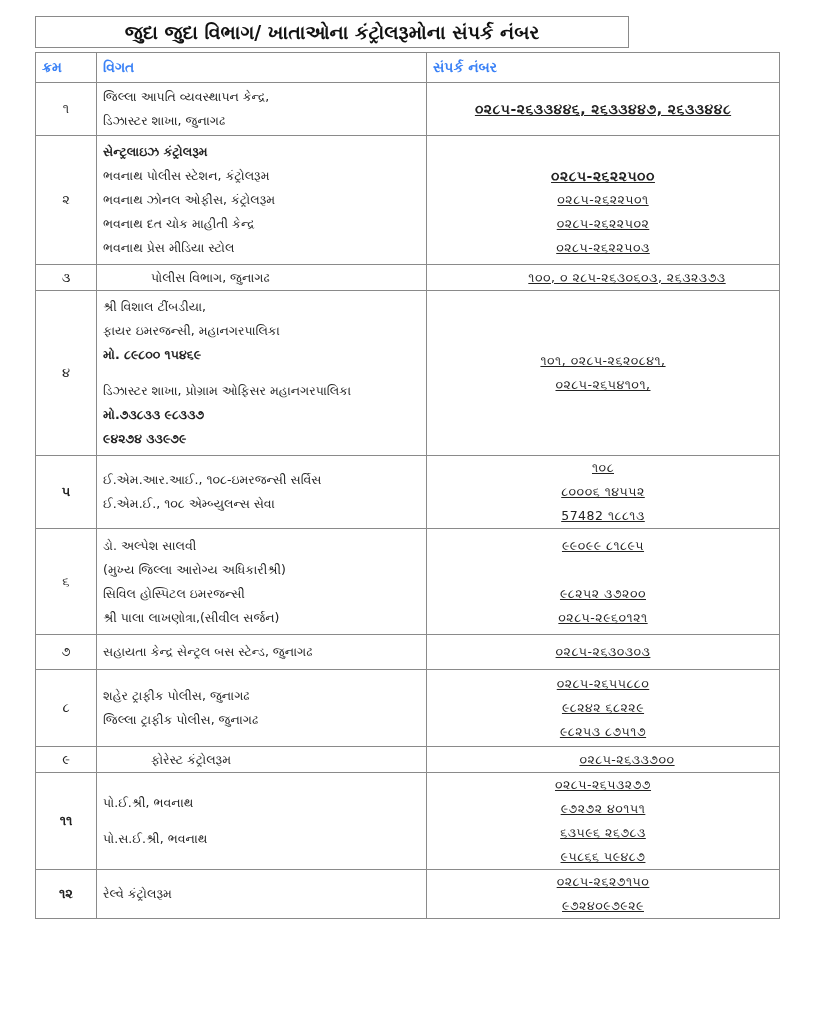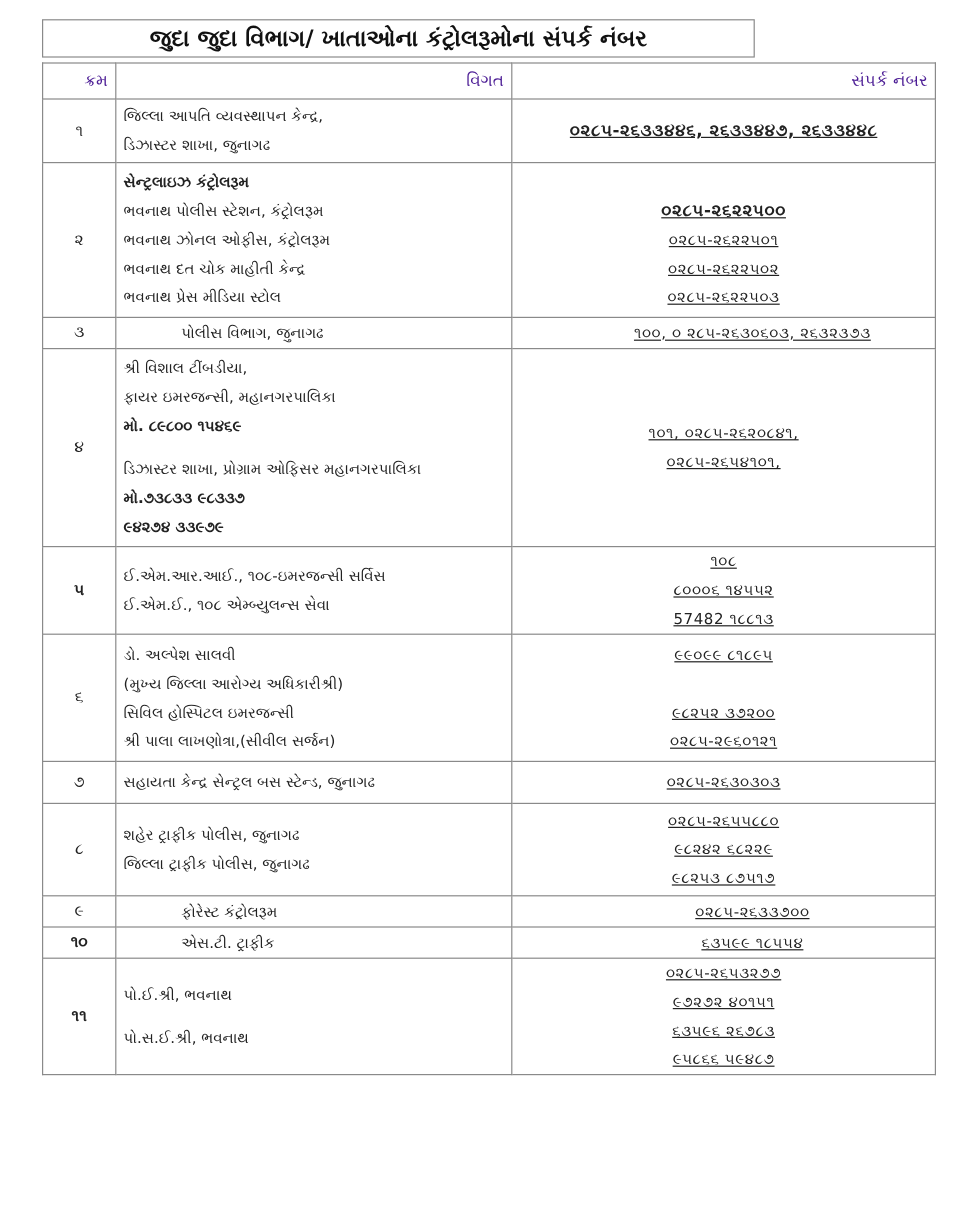--- a/index.html
+++ b/index.html
@@ -23,7 +23,7 @@
       border: 1.2px solid #8a8a8a; padding: 0 6px; vertical-align: middle;
     }
     table.contacts th {
-      height: 29px; font-weight: normal; font-size: 14px; text-align: right; color: #4c1d95;
+      height: 29px; font-weight: bold; font-size: 14px; text-align: left; color: #3b82f6;
     }
     col.c-num { width: 61px; }
     col.c-det { width: 330px; }

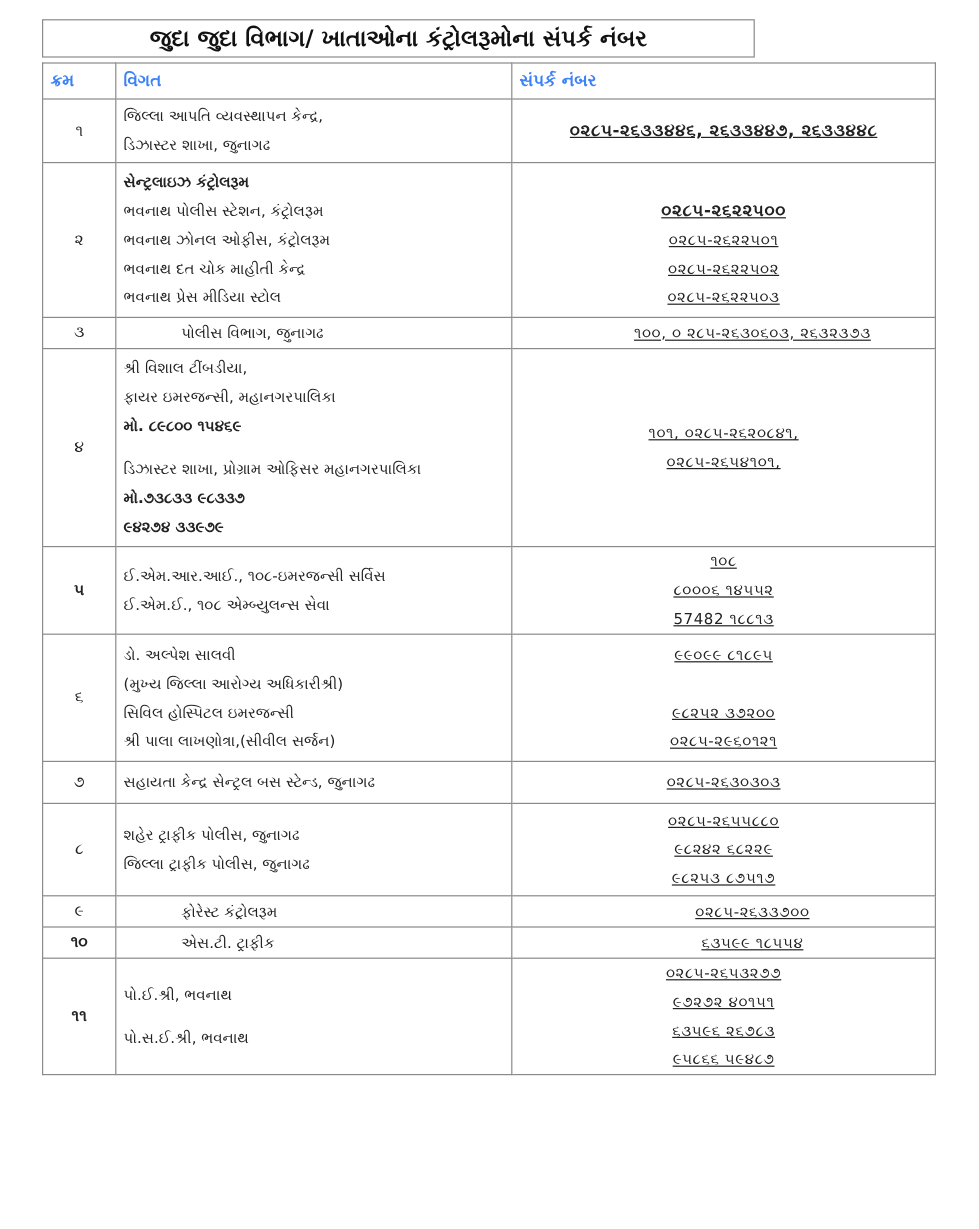--- a/index.html
+++ b/index.html
@@ -193,15 +193,6 @@
       </td>
     </tr>
 
-    <tr class="r10">
-      <td class="num bold">૧૦</td>
-      <td class="det">
-        <div class="line">એસ.ટી. ટ્રાફીક</div>
-      </td>
-      <td class="ph">
-        <div class="line">૬૩૫૯૯ ૧૮૫૫૪</div>
-      </td>
-    </tr>
 
     <tr class="r11">
       <td class="num bold">૧૧</td>

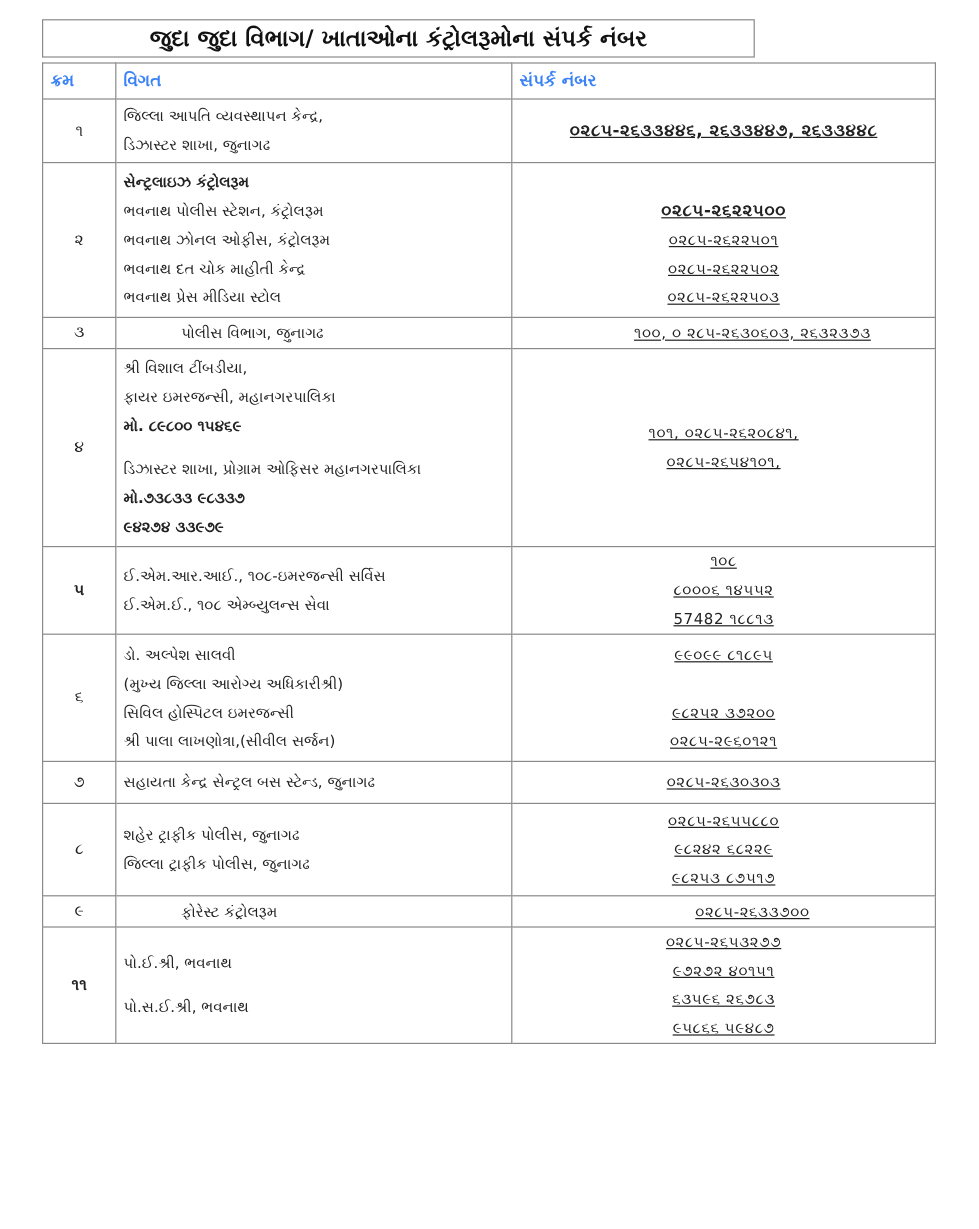--- a/index.html
+++ b/index.html
@@ -208,6 +208,16 @@
       </td>
     </tr>
 
+    <tr class="r12">
+      <td class="num bold">૧૨</td>
+      <td class="det">
+        <div class="line">રેલ્વે કંટ્રોલરૂમ</div>
+      </td>
+      <td class="ph">
+        <div class="line">૦૨૮૫-૨૬૨૭૧૫૦</div>
+        <div class="line">૯૭૨૪૦૯૭૯૨૯</div>
+      </td>
+    </tr>
 
   </tbody>
 </table>

